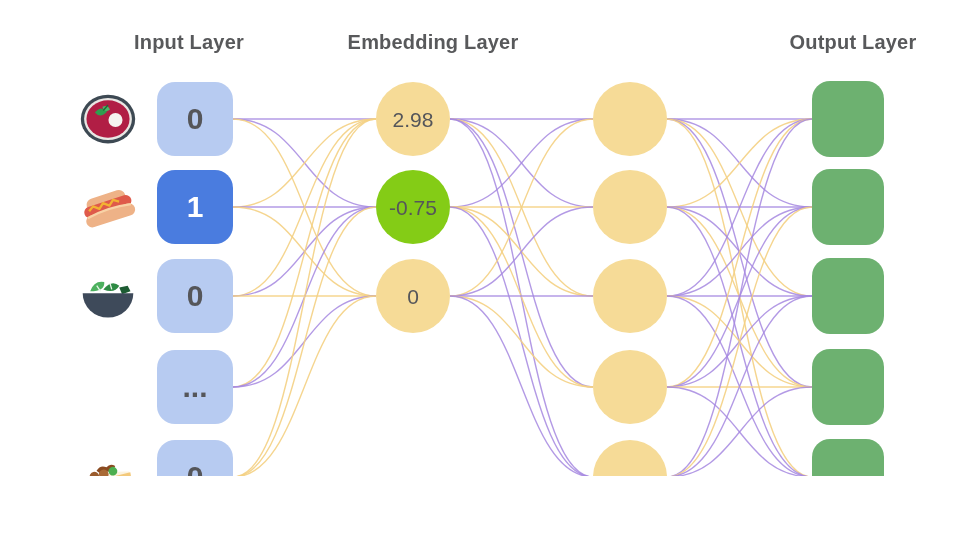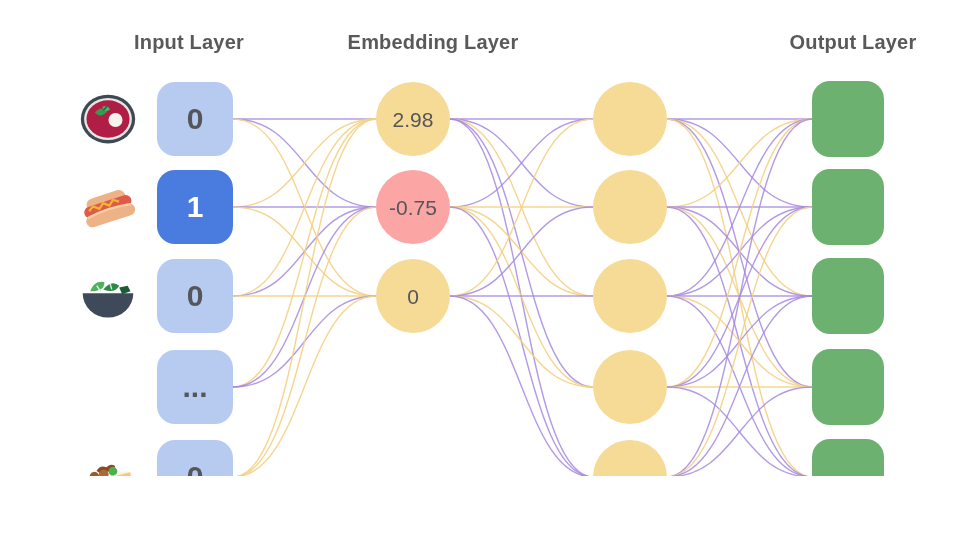--- a/index.html
+++ b/index.html
@@ -150,7 +150,7 @@
       <div class="node node-circle" style="left: 376px; top: 82px; background: rgb(246, 219, 151);">
         <span class="emb-label" style="color: rgb(85, 86, 90); text-align: center;">2.98</span>
       </div>
-      <div class="node node-circle" style="left: 376px; top: 170px; background: #fca5a5; justify-content: center;">
+      <div class="node node-circle" style="left: 376px; top: 170px; background: #84cc16; justify-content: center;">
         <span class="emb-label" style="color: rgb(85, 86, 90);">-0.75</span>
       </div>
       <div class="node node-circle" style="left: 376px; top: 259px; background: rgb(246, 219, 151);">

